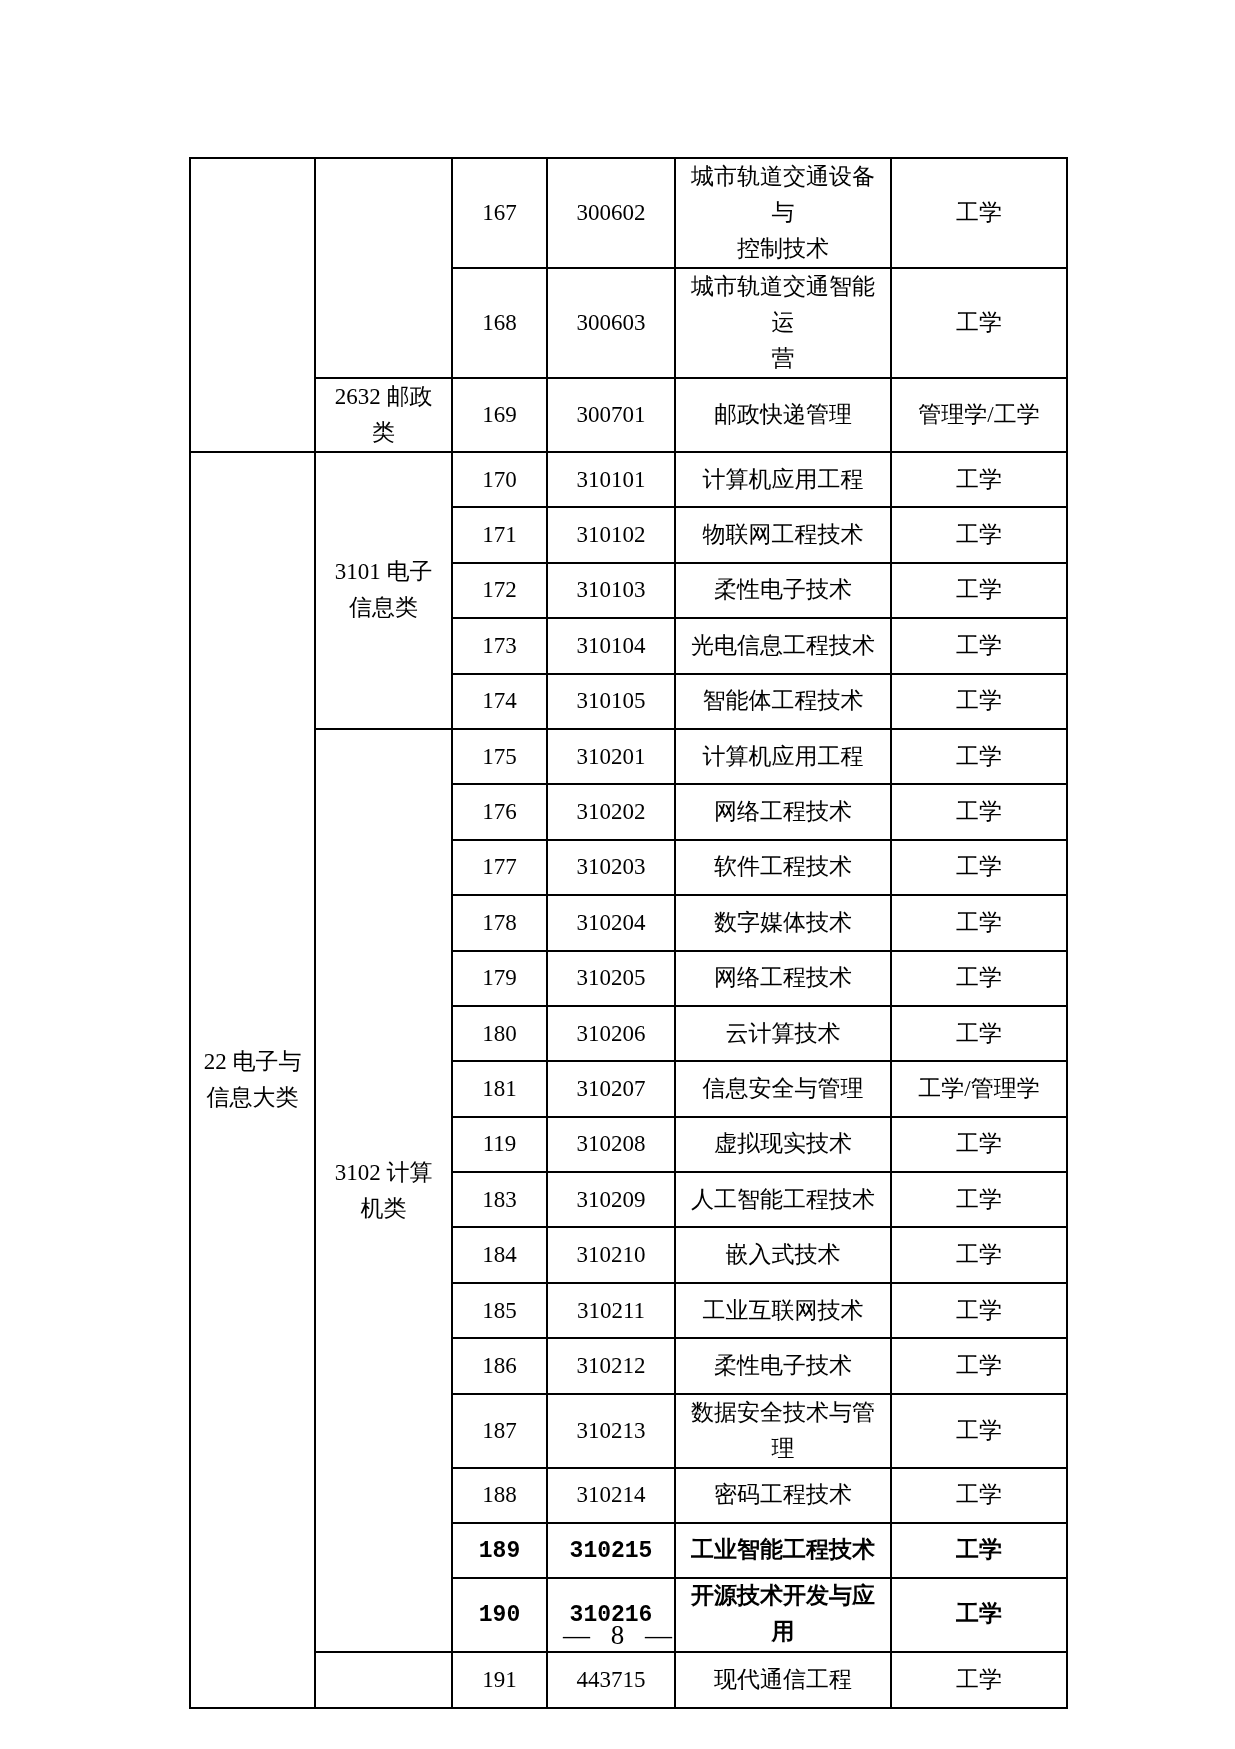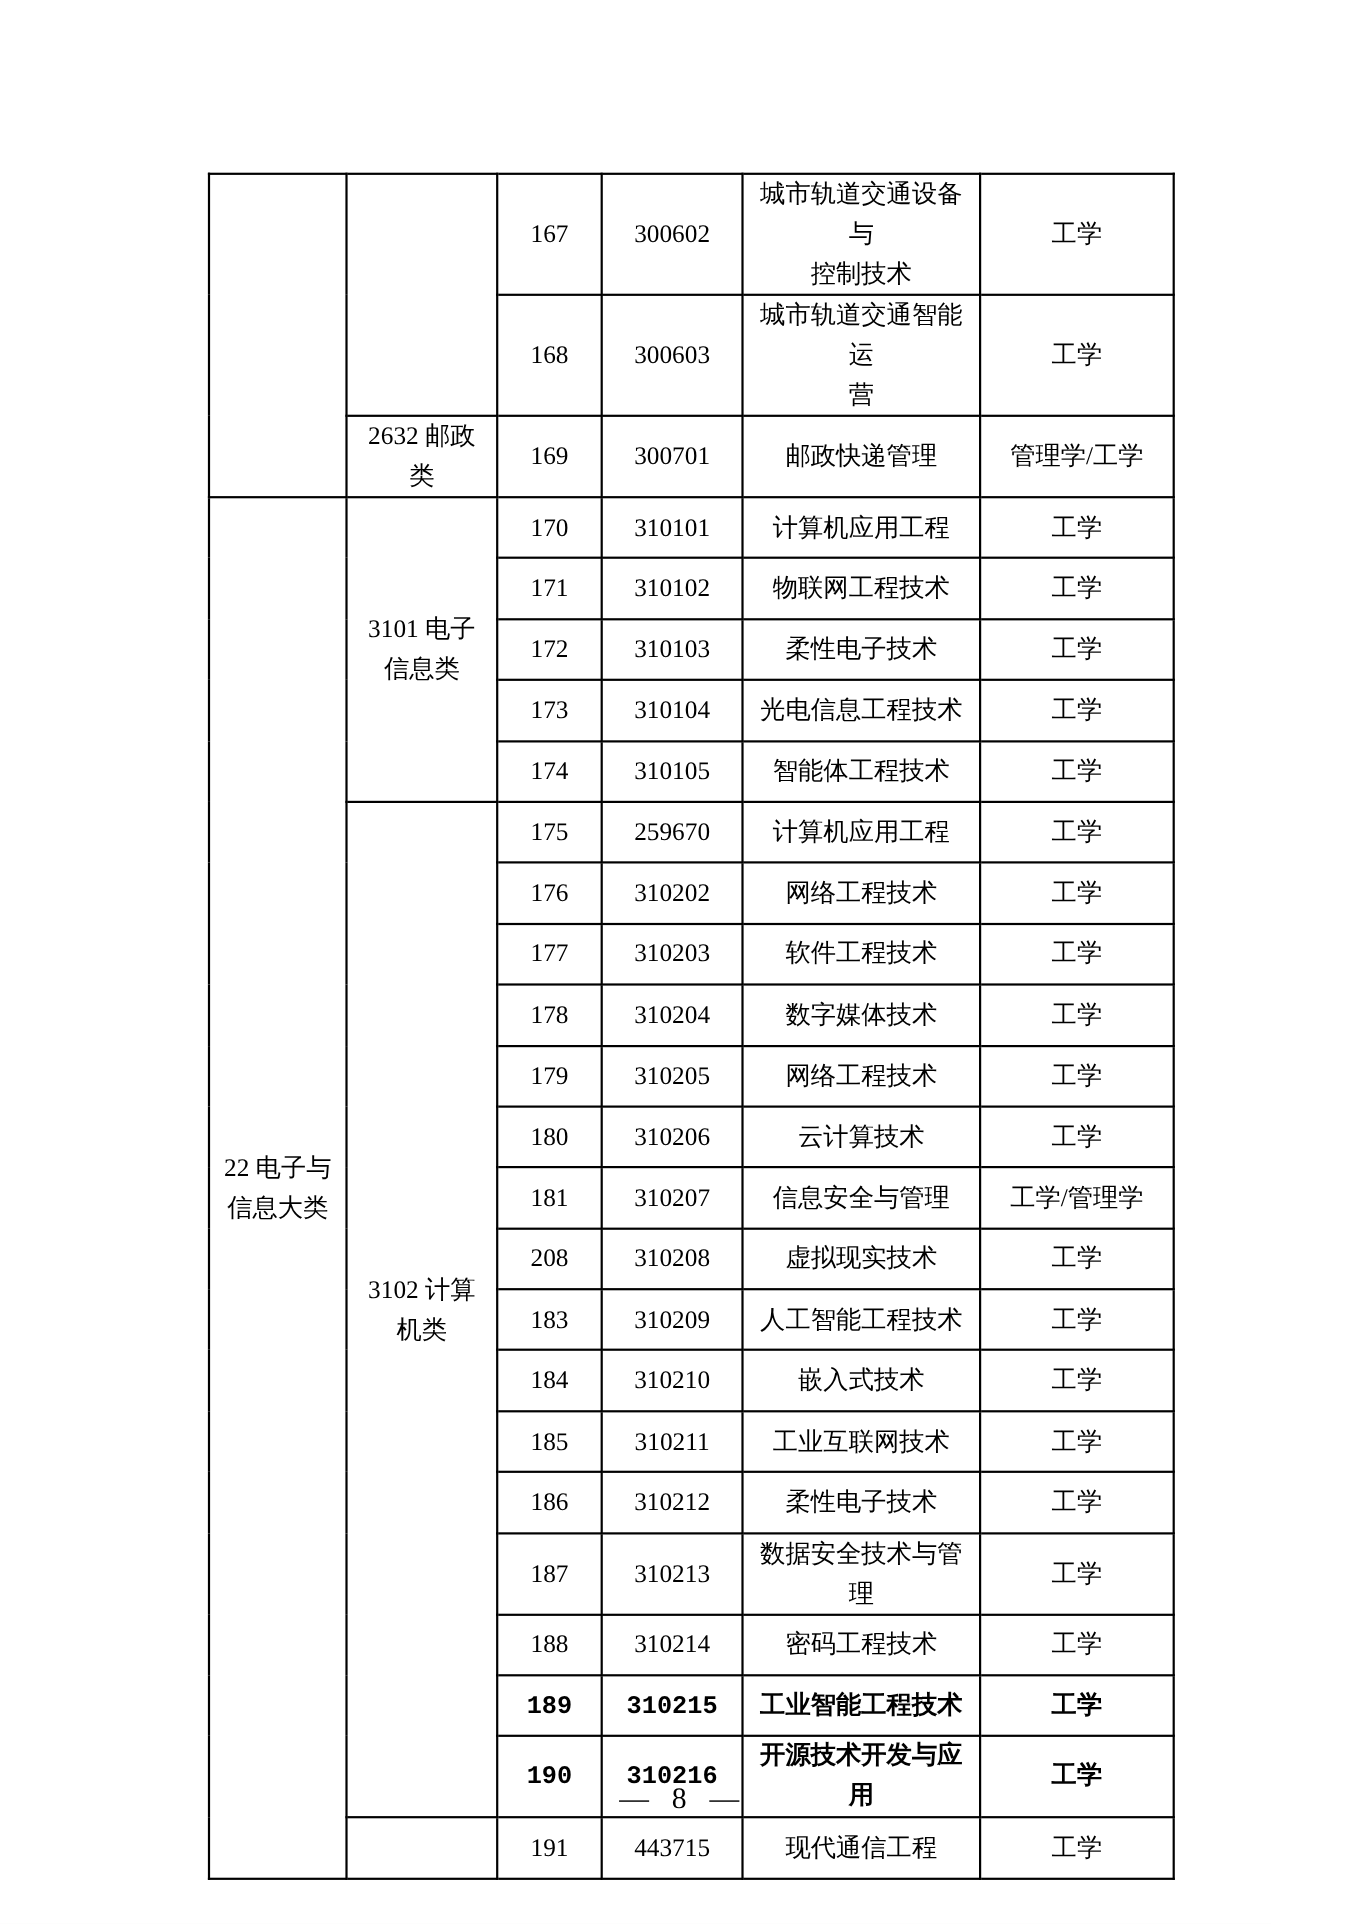--- a/index.html
+++ b/index.html
@@ -125,7 +125,7 @@
         <td rowspan="16">3102 计算
 机类</td>
         <td>175</td>
-        <td>259670</td>
+        <td>310201</td>
         <td>计算机应用工程</td>
         <td>工学</td>
       </tr>

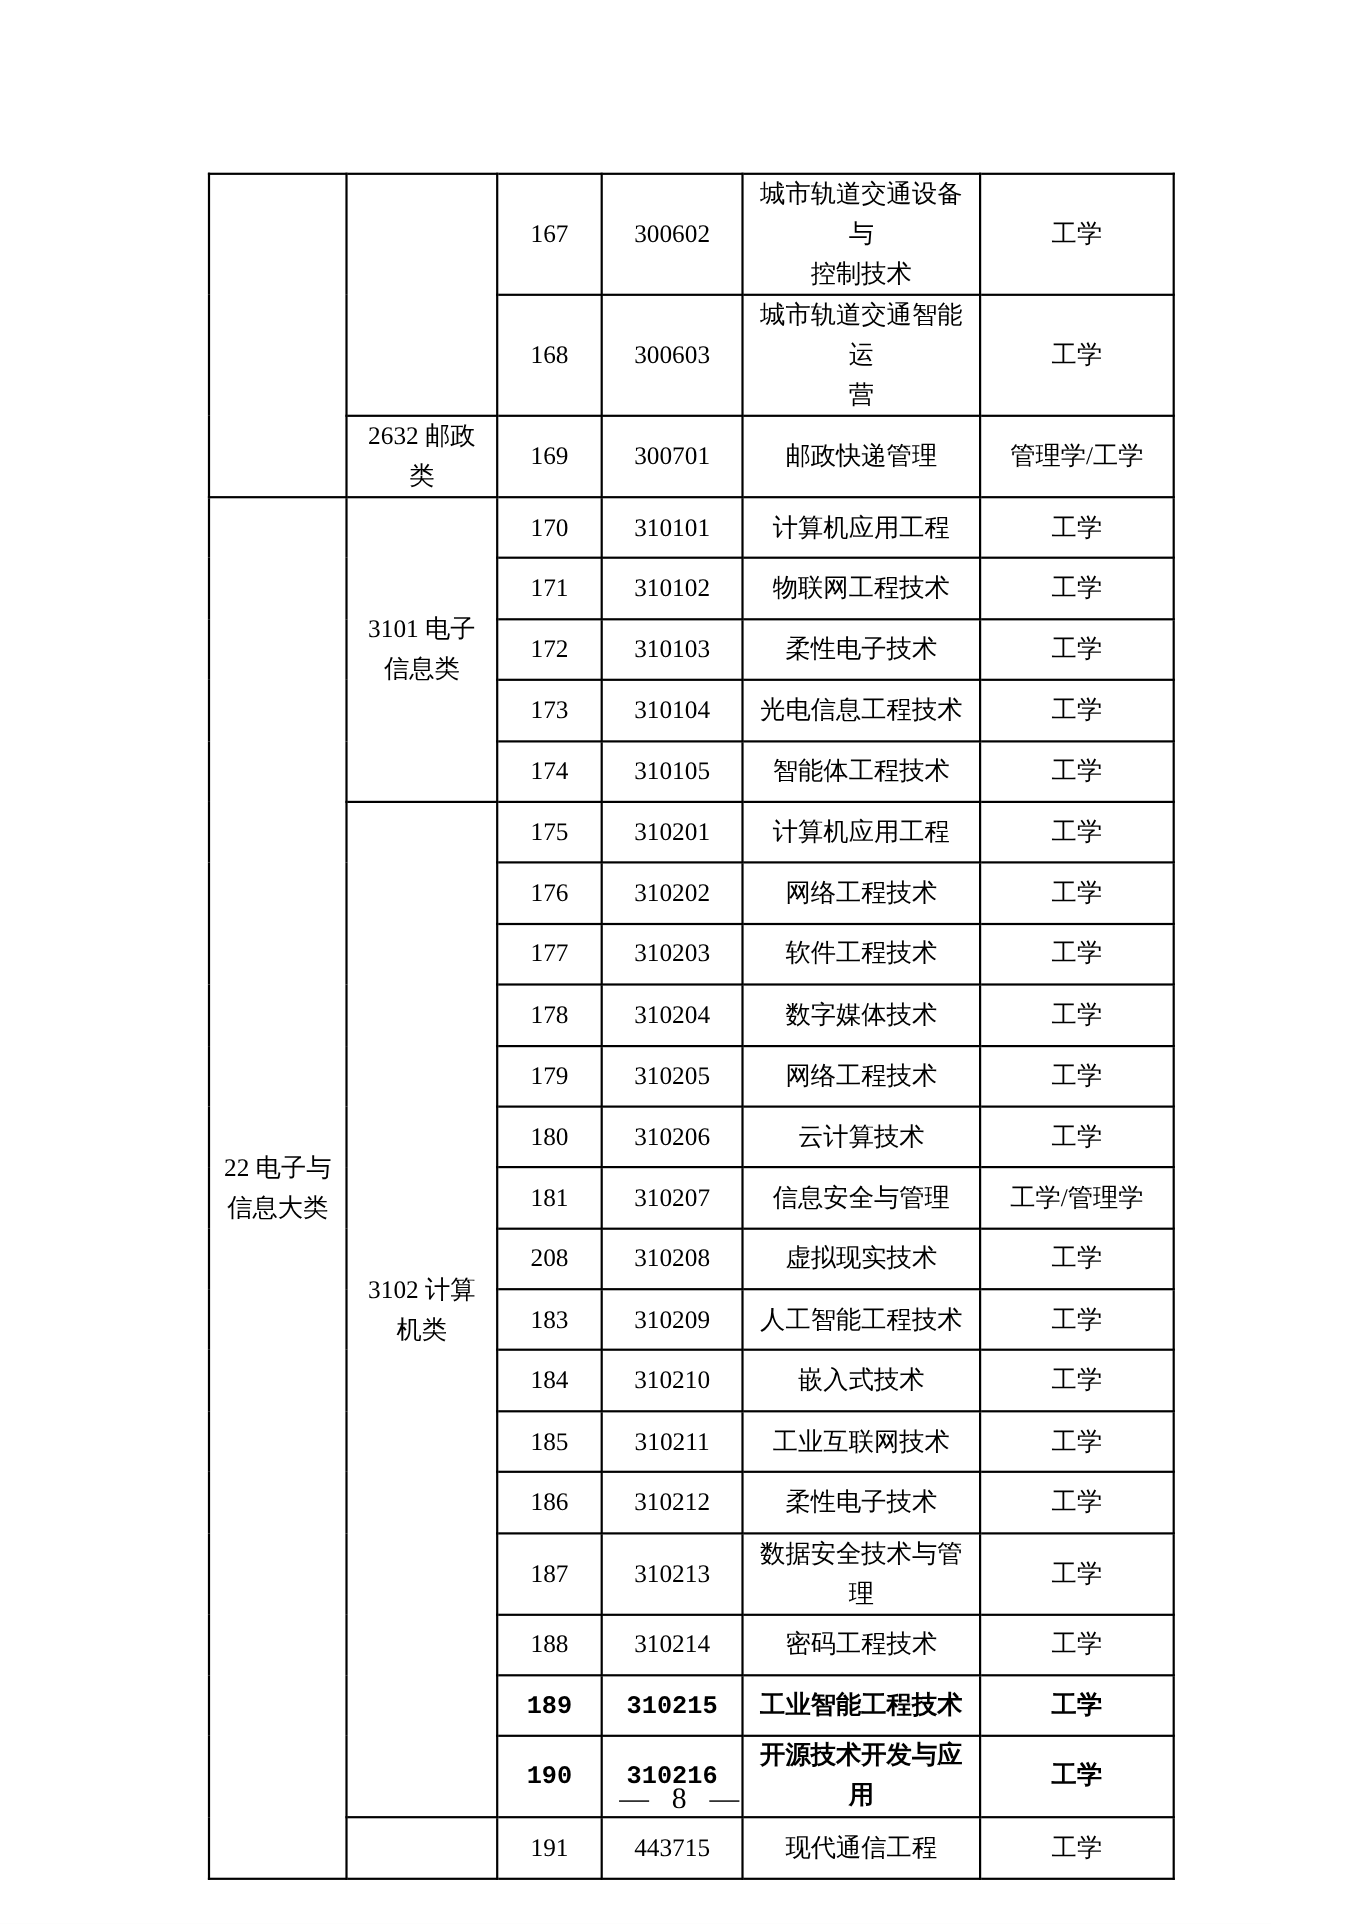--- a/index.html
+++ b/index.html
@@ -166,7 +166,7 @@
         <td>工学/管理学</td>
       </tr>
       <tr class="normal">
-        <td>208</td>
+        <td>119</td>
         <td>310208</td>
         <td>虚拟现实技术</td>
         <td>工学</td>

